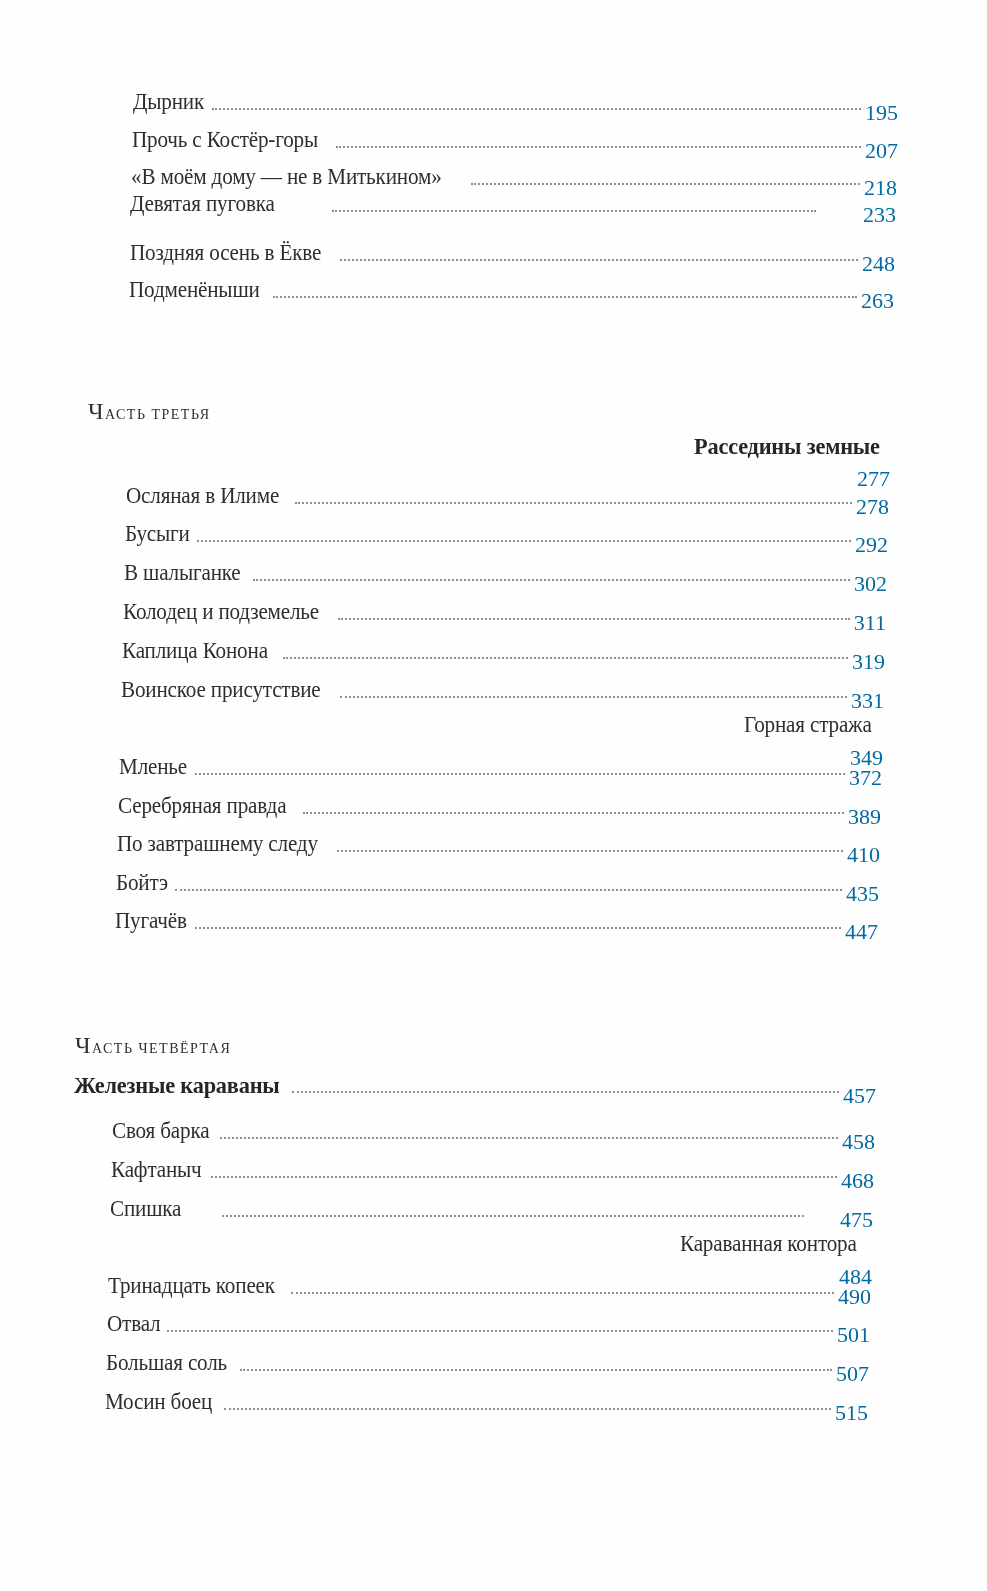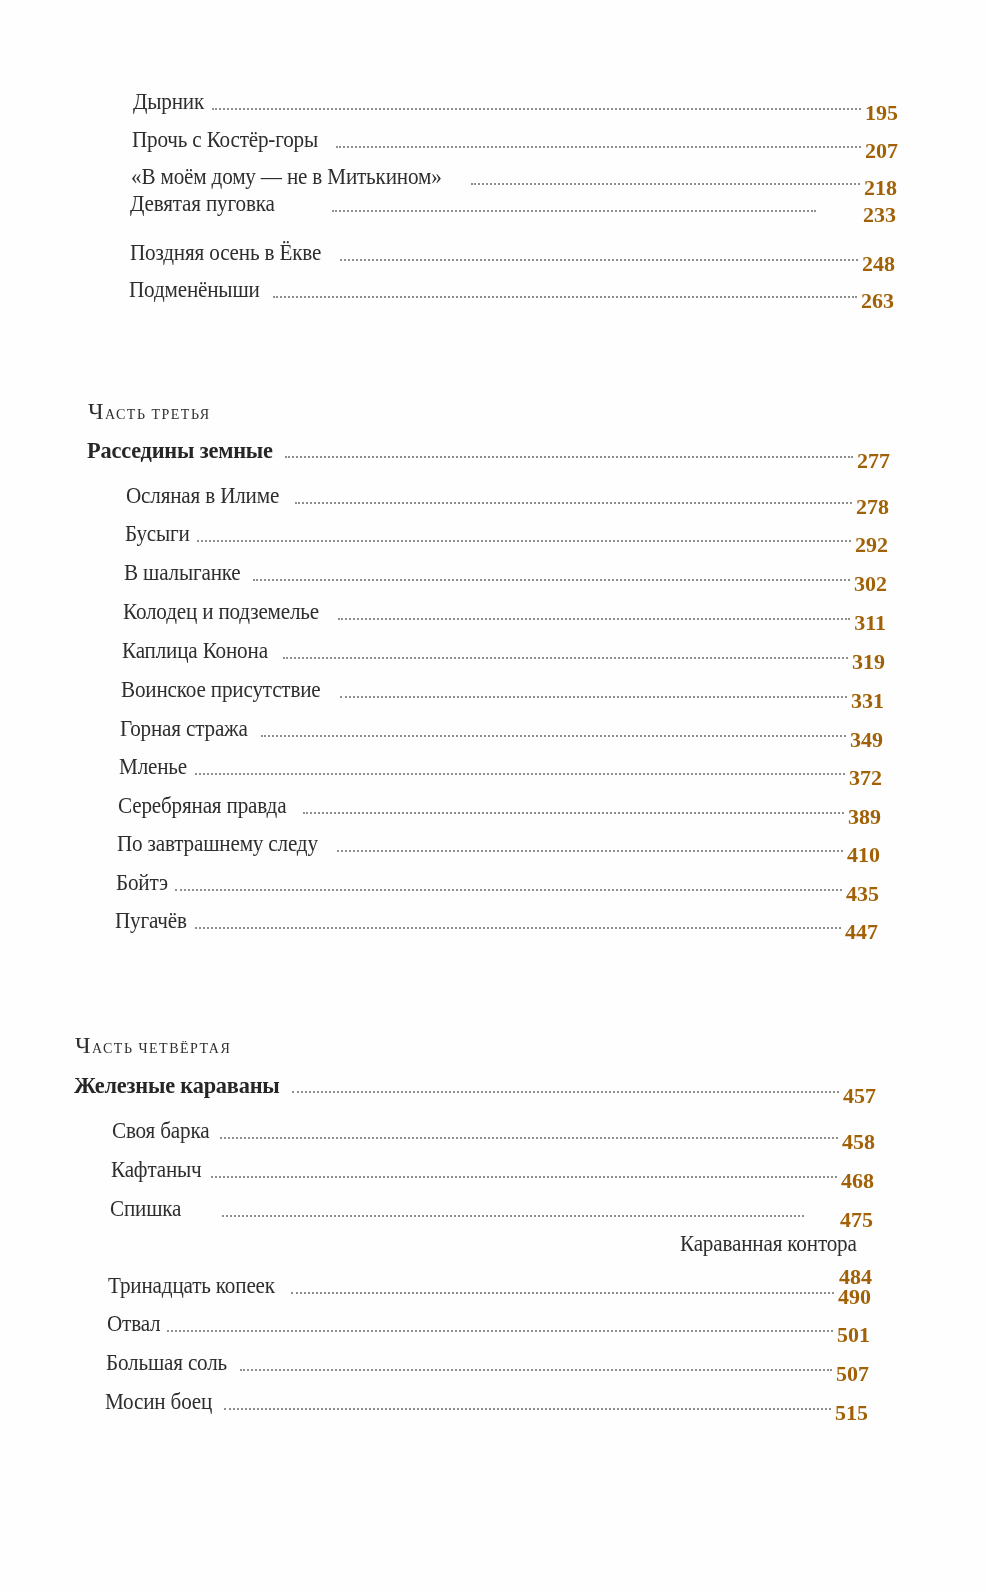--- a/index.html
+++ b/index.html
@@ -50,11 +50,11 @@
       opacity: 0.75;
     }
     .entry .page-num {
-      font-weight: bold;
+      font-weight: normal;
       font-size: 22px;
       line-height: 22px;
       margin-bottom: -8px;
-      color: #a16207;
+      color: #0369a1;
       white-space: nowrap;
       font-variant-numeric: oldstyle-nums;
     }

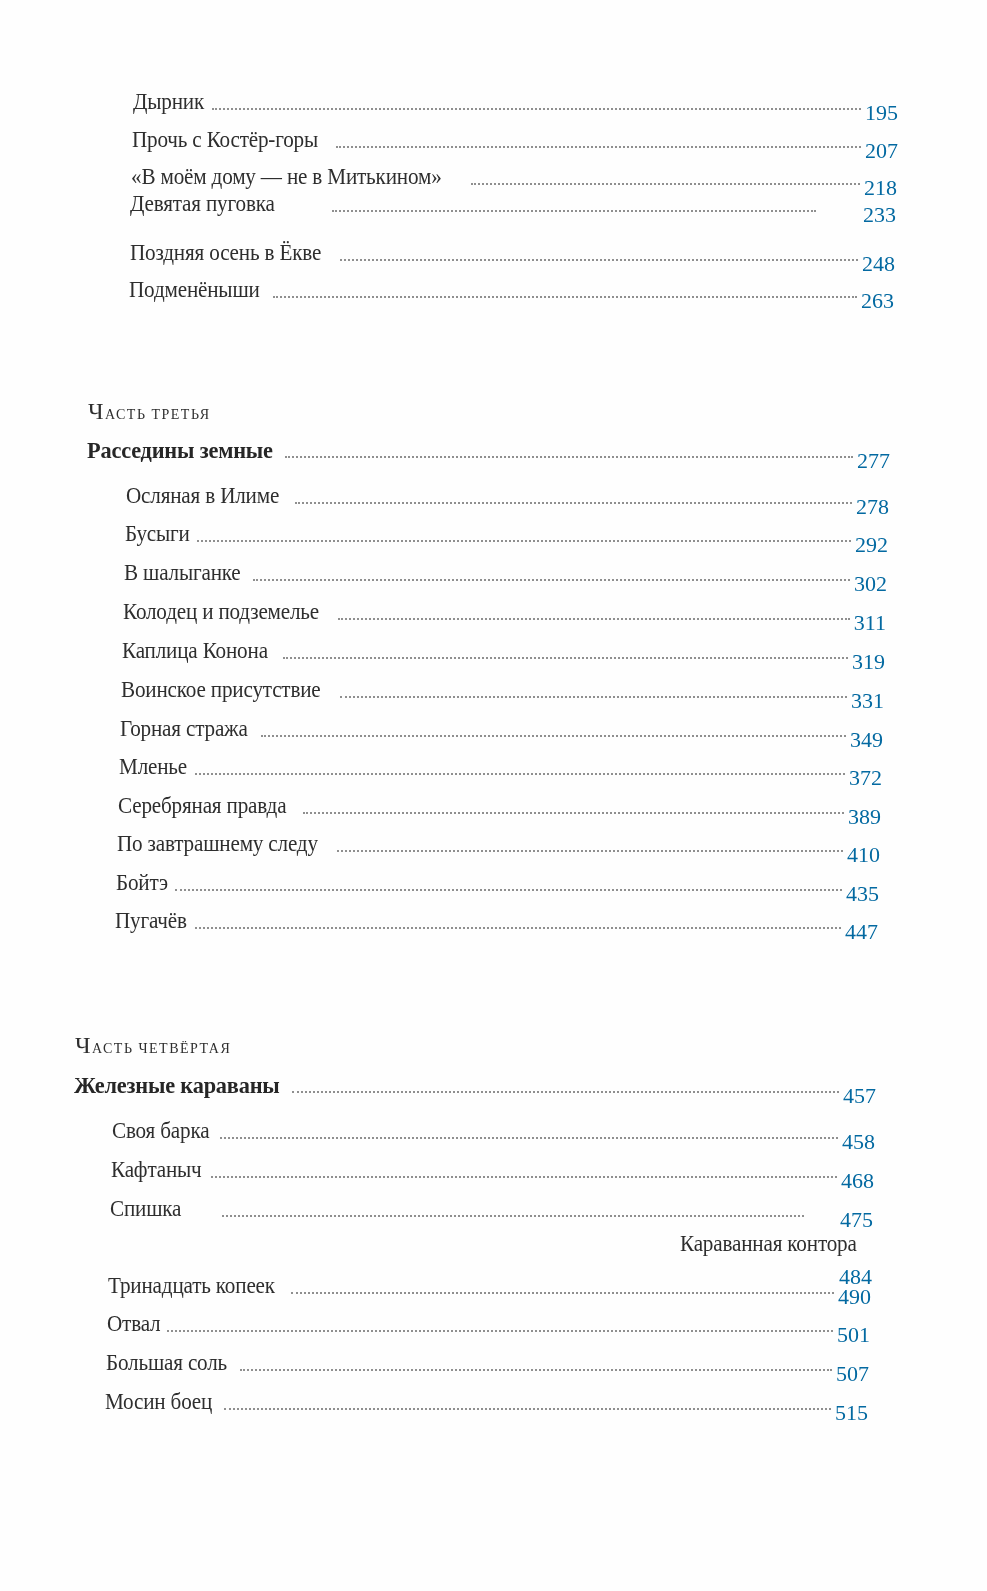--- a/index.html
+++ b/index.html
@@ -108,7 +108,7 @@
   <div class="part-label" style="left:88px; top:398px;">
     <span class="cap">Ч</span><span class="sc">асть третья</span>
   </div>
-  <div class="entry chapter" style="left:87px; top:432px; width:803px;">
+  <div class="entry chapter" style="left:87px; top:432px; width:803px;flex-direction:column;">
     <span class="title">Расседины земные</span>
     <span class="leader"></span>
     <span class="page-num">277</span>

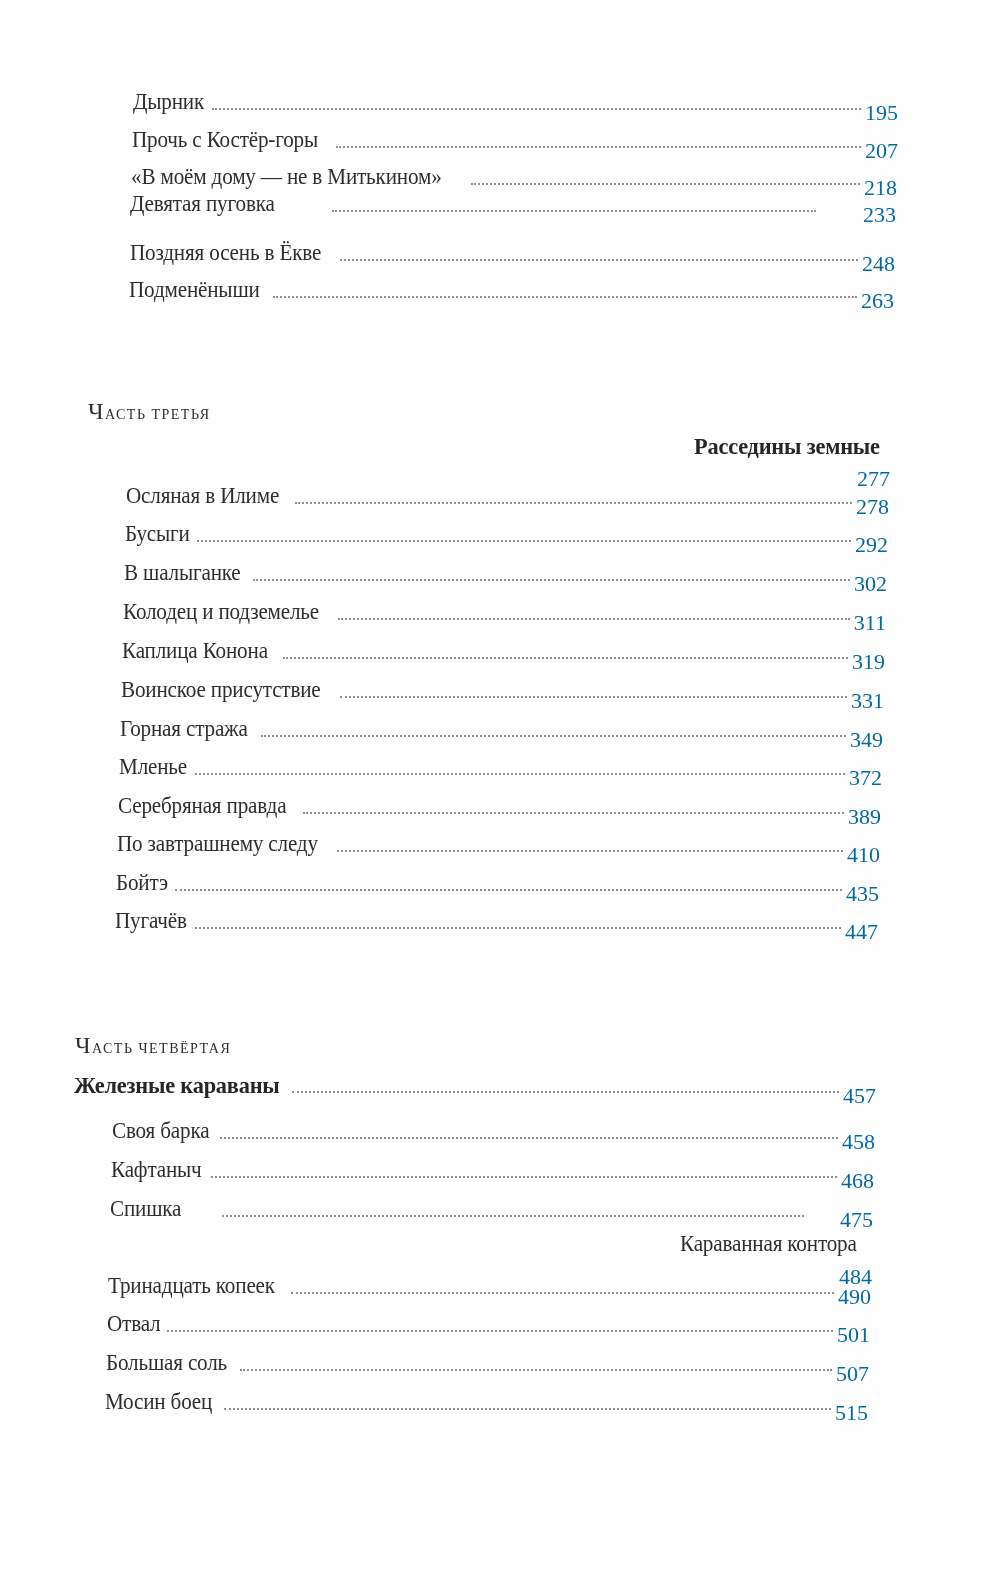--- a/index.html
+++ b/index.html
@@ -144,7 +144,7 @@
     <span class="leader"></span>
     <span class="page-num">331</span>
   </div>
-  <div class="entry" style="left:120px; top:711px; width:763px;">
+  <div class="entry" style="left:120px; top:711px; width:763px;flex-direction:column;">
     <span class="title">Горная стража</span>
     <span class="leader"></span>
     <span class="page-num">349</span>

